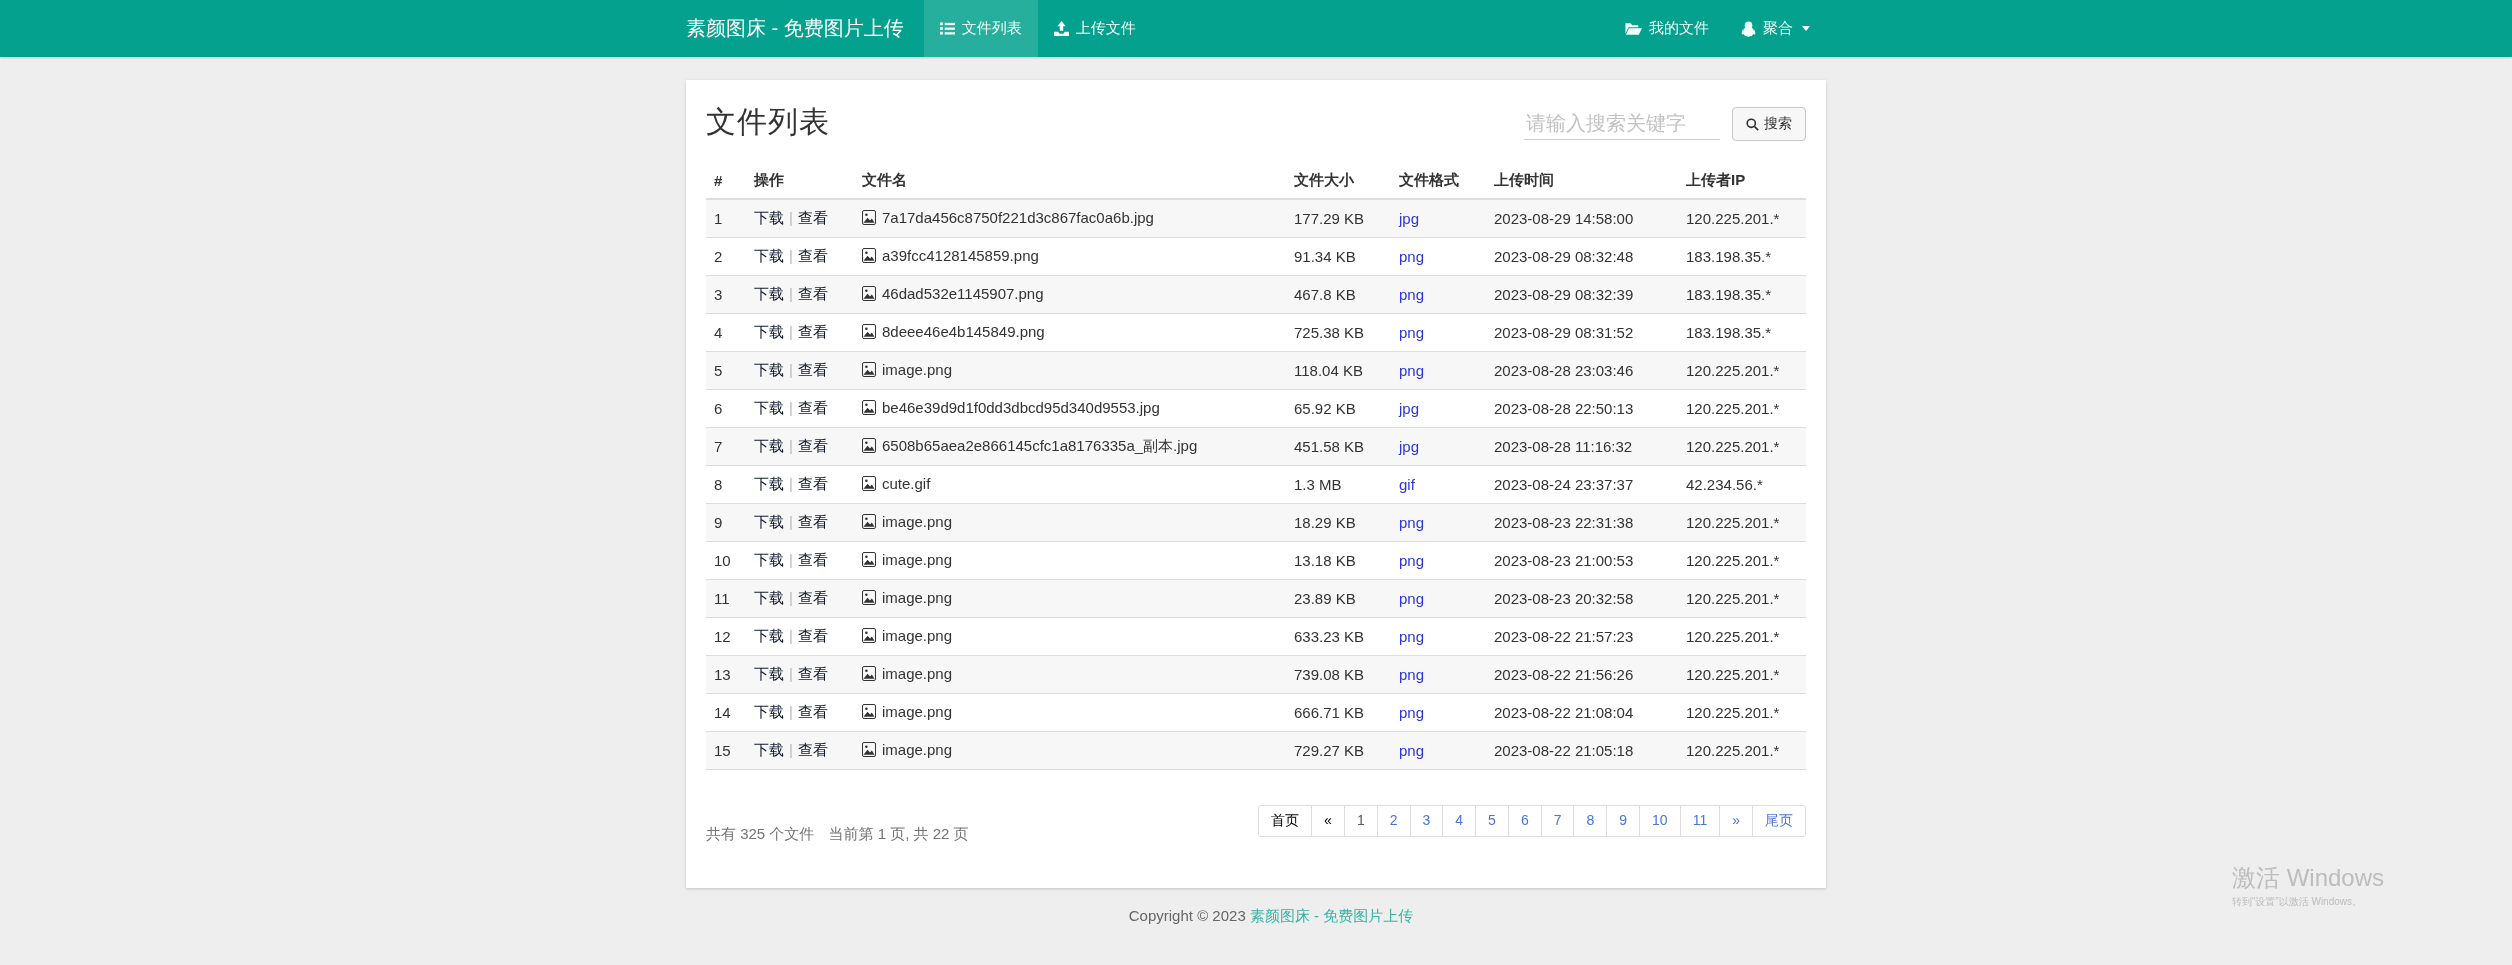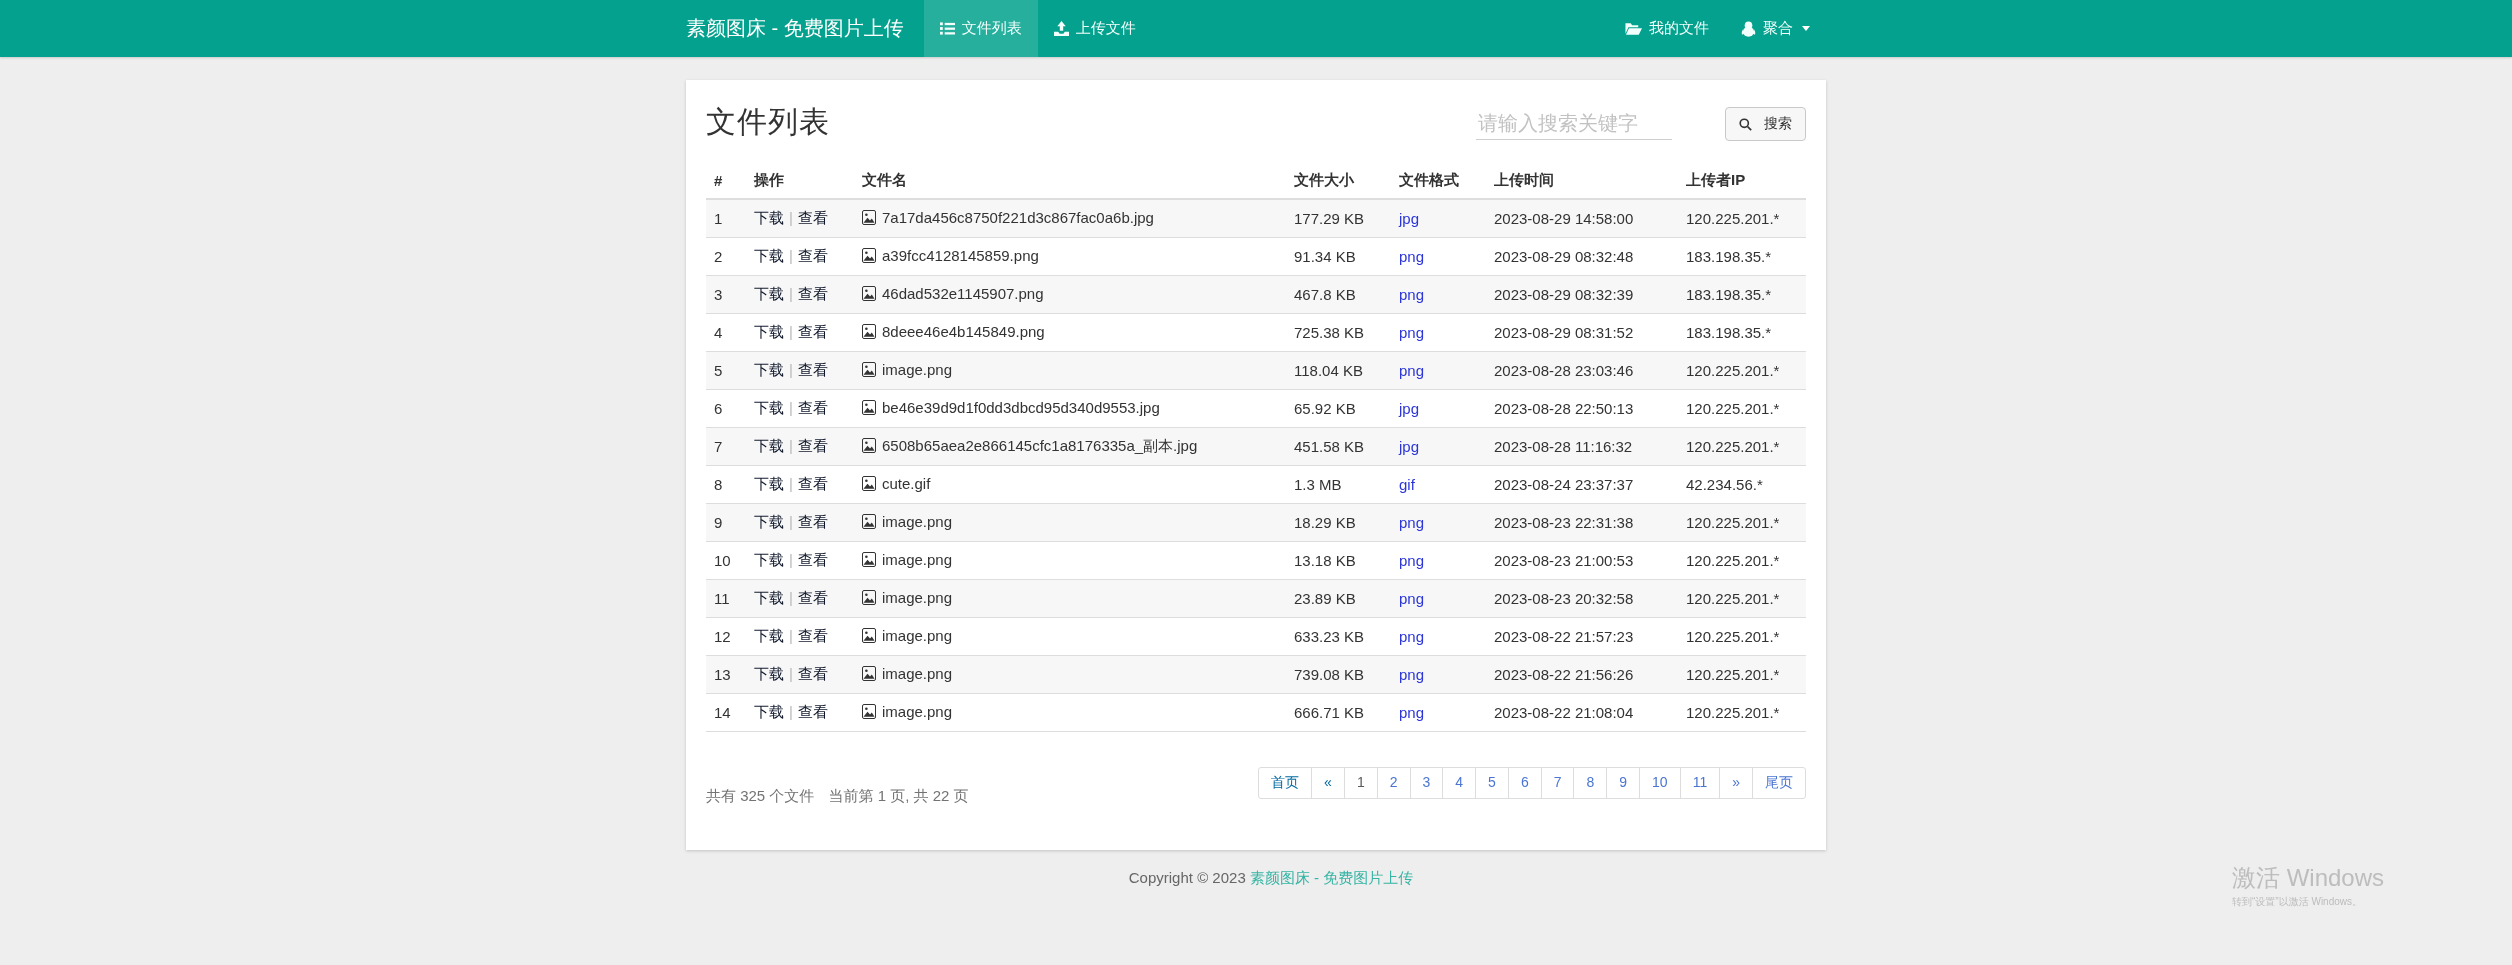--- a/index.html
+++ b/index.html
@@ -36,11 +36,10 @@
   }
   .search-input::placeholder { color:#c2c2c2; }
   .search-btn {
-    display:inline-flex; align-items:center; gap:12px;
+    display:inline-flex; align-items:center; gap:5px;
     height:34px; padding:0 13px; font-size:14px; color:#333;
     background:#f7f7f7; border:1px solid #c9c9c9; border-radius:4px; cursor:pointer;
     font-family:inherit;
-    margin-left:41px;
   }
   
   table.file-table { width:100%; border-collapse:collapse; font-size:15px; table-layout:fixed; }

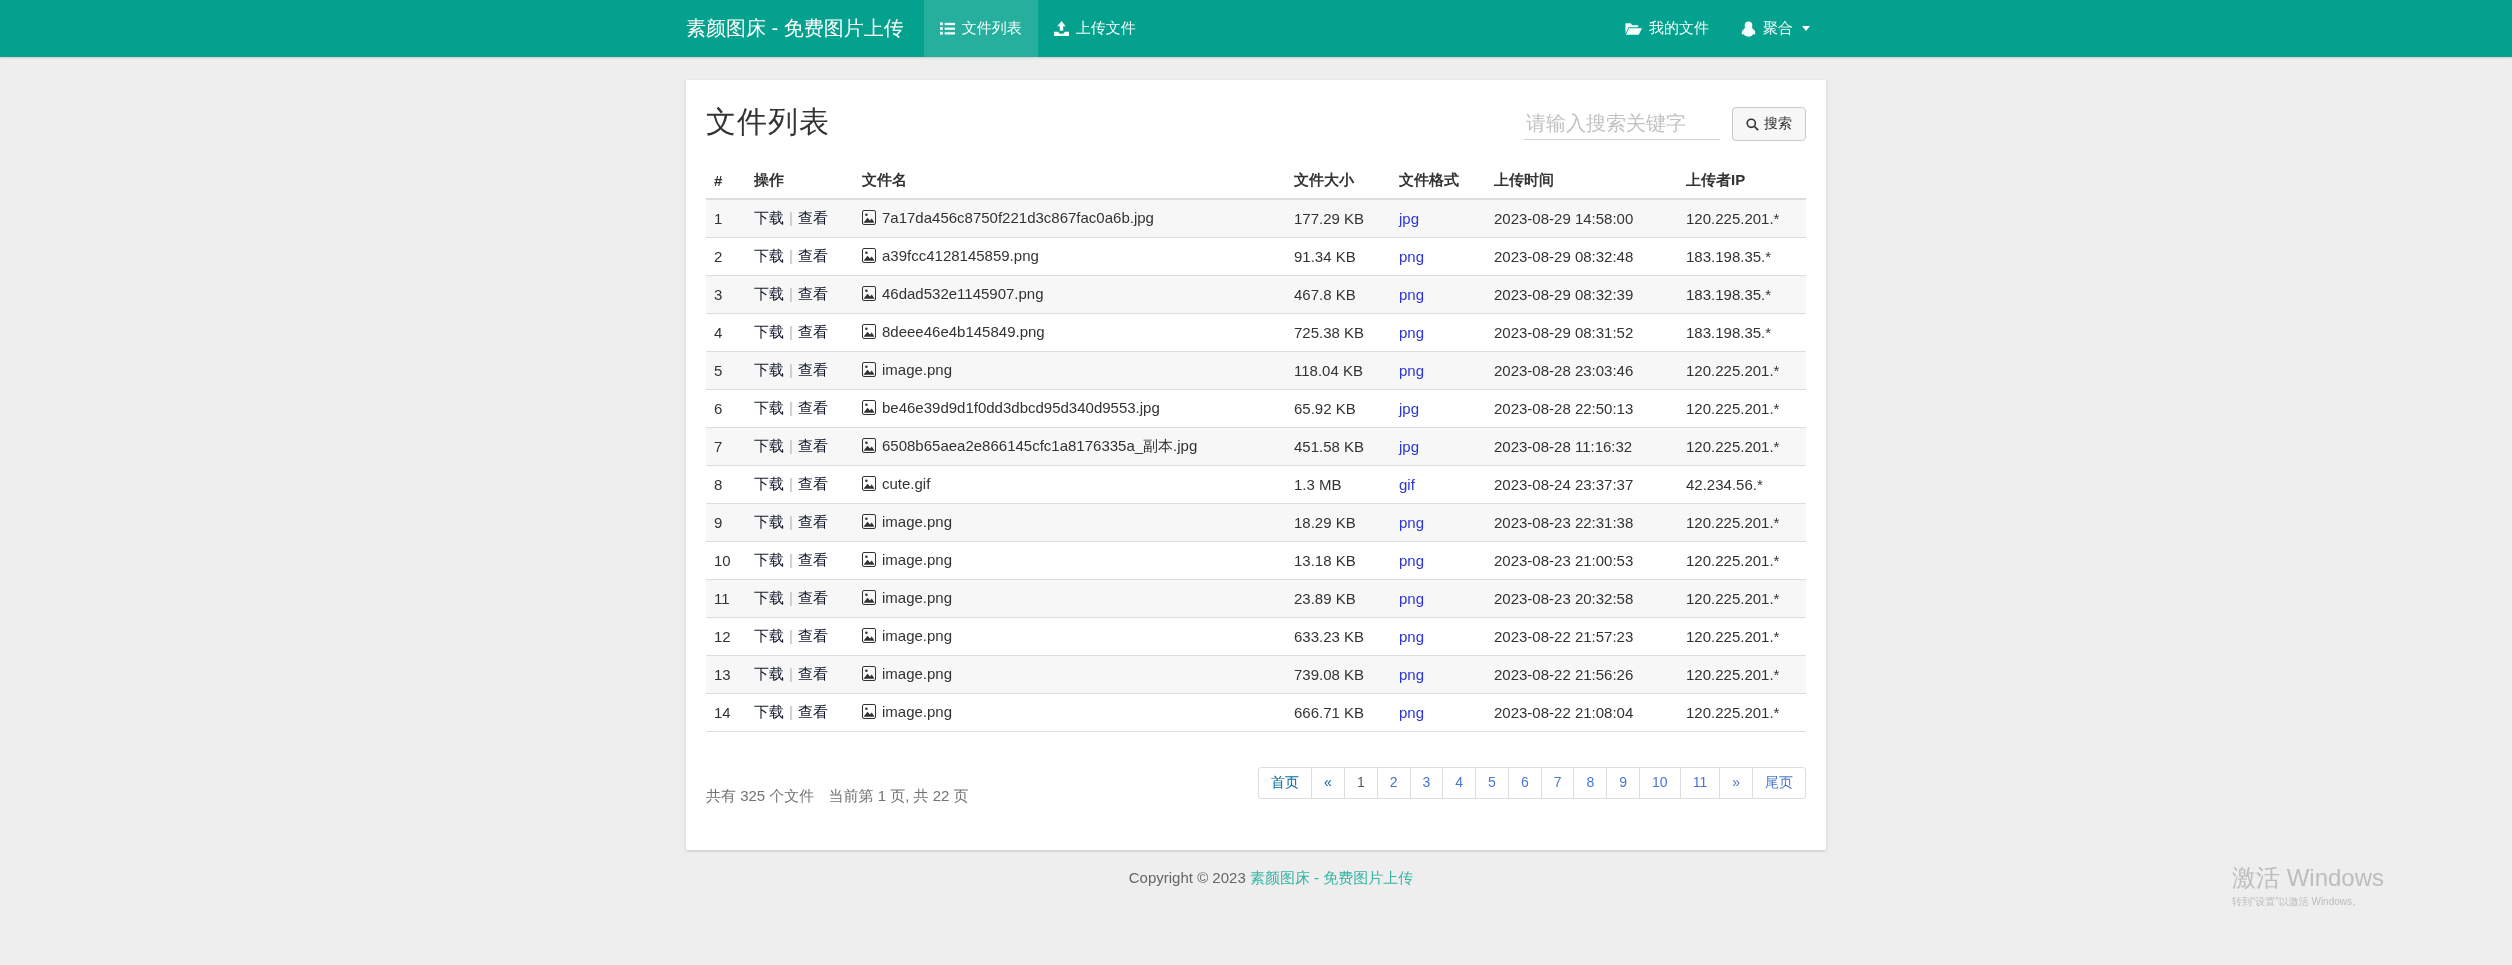--- a/index.html
+++ b/index.html
@@ -354,6 +354,19 @@
     <td>2023-08-22 21:08:04</td>
     <td>120.225.201.*</td>
   </tr>
+        <tr>
+    <td>15</td>
+    <td><a class="act-link">下载</a><span class="act-sep">|</span><a class="act-link">查看</a></td>
+    <td><span class="file-icon"><svg width="14" height="15" viewBox="0 0 14 15" fill="none">
+                <rect x="0.5" y="0.5" width="13" height="14" rx="1.5" stroke="#333"></rect>
+                <circle cx="4.4" cy="4.8" r="1.3" fill="#333"></circle>
+                <path d="M1.5 12.8 L5.5 7.8 L8 10.5 L9.8 8.5 L12.5 12.8 Z" fill="#333"></path>
+              </svg></span><span>image.png</span></td>
+    <td>729.27 KB</td>
+    <td><a class="fmt-link">png</a></td>
+    <td>2023-08-22 21:05:18</td>
+    <td>120.225.201.*</td>
+  </tr>
       </tbody>
   </table>
 

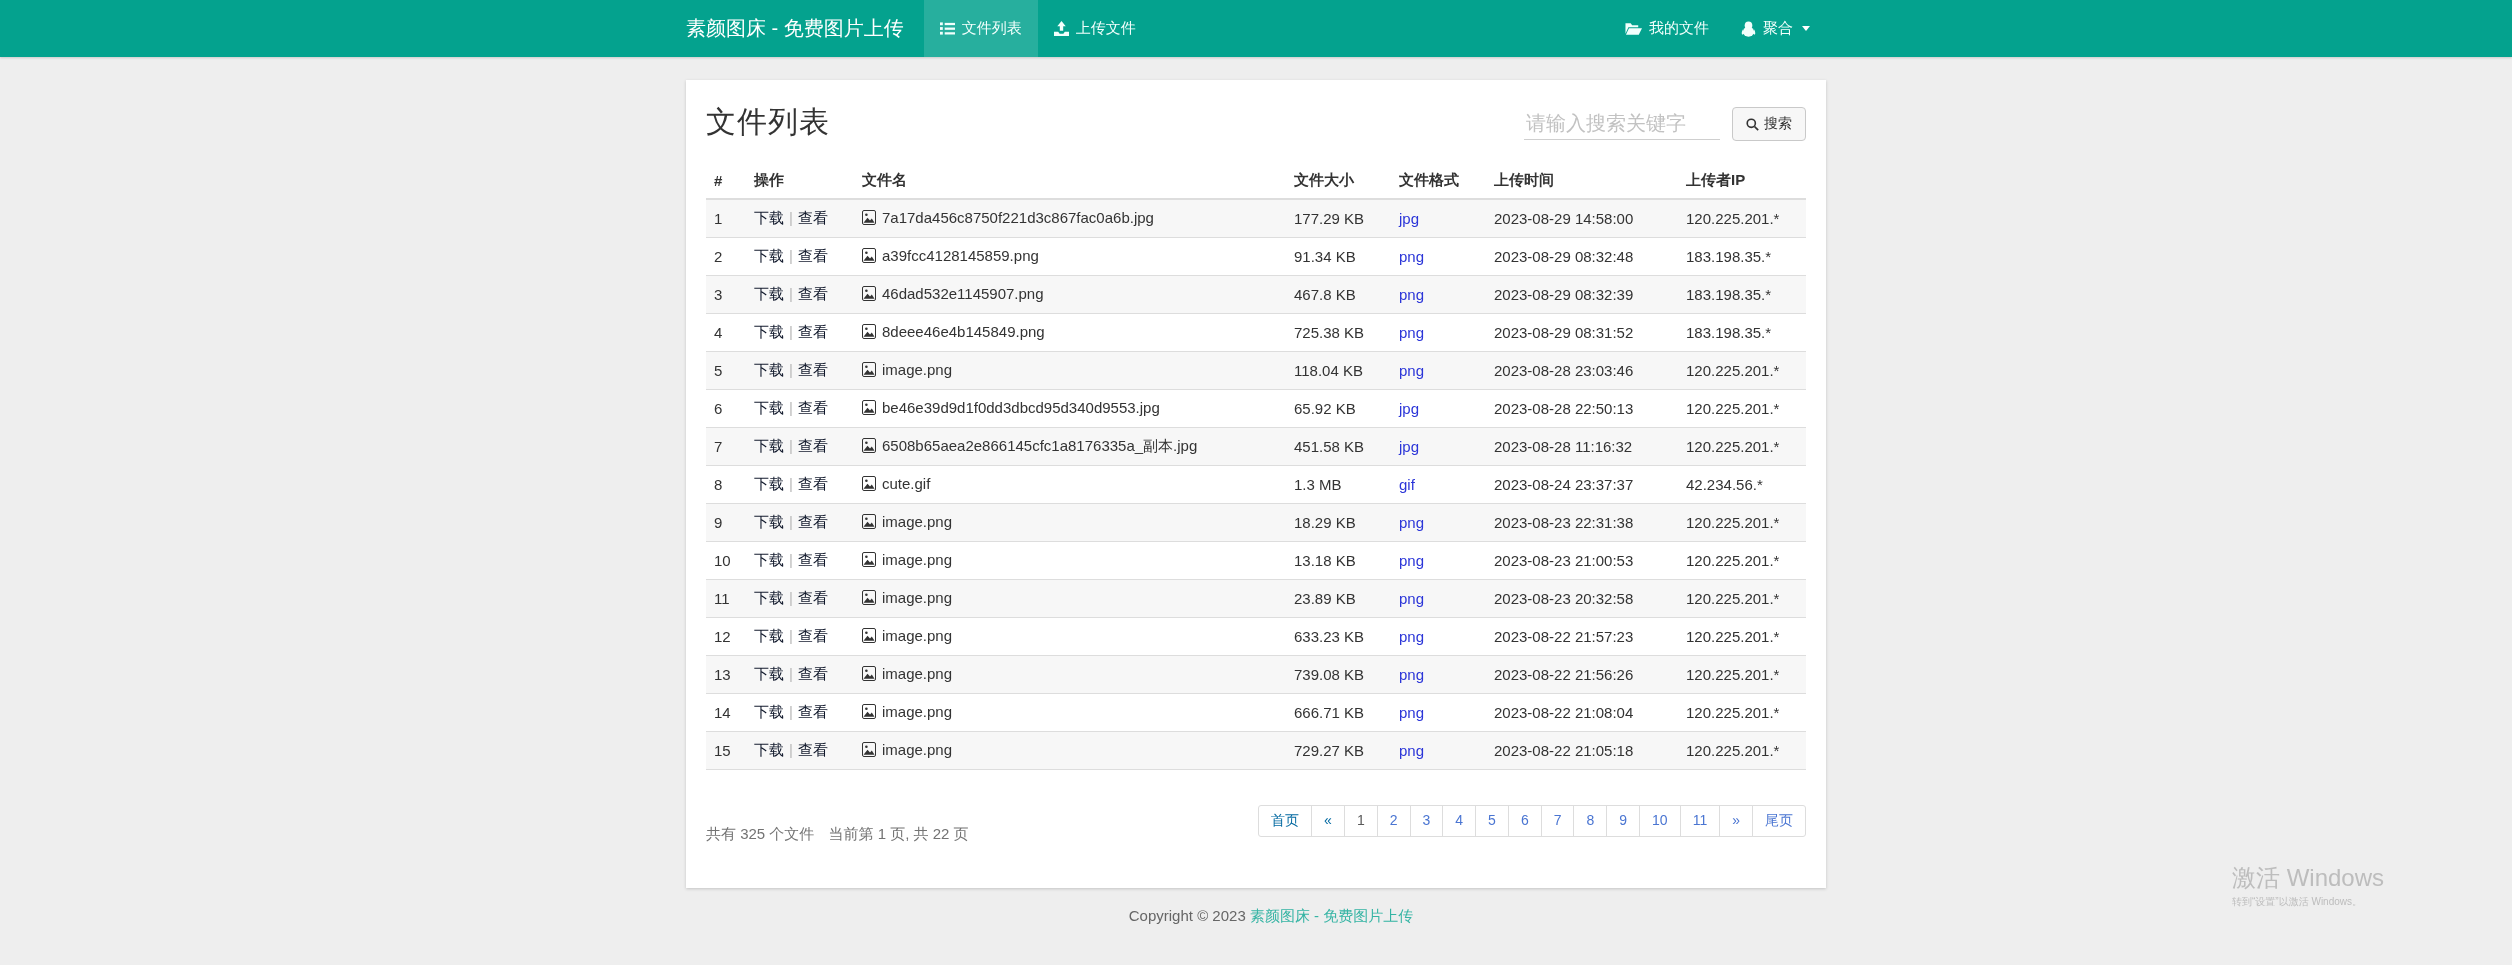--- a/index.html
+++ b/index.html
@@ -65,7 +65,7 @@
   }
   .pg-item:first-child { border-radius:3px 0 0 3px; margin-left:0; }
   .pg-item:last-child { border-radius:0 3px 3px 0; }
-  .pg-item.disabled { color:#0369a1; cursor:default; }
+  .pg-item.disabled { color:#000000; cursor:default; }
   .pg-item.current { color:#5a5a5a; }
   
   .footer { text-align:center; margin-top:19px; font-size:15px; color:#666;padding-left:30px; }

